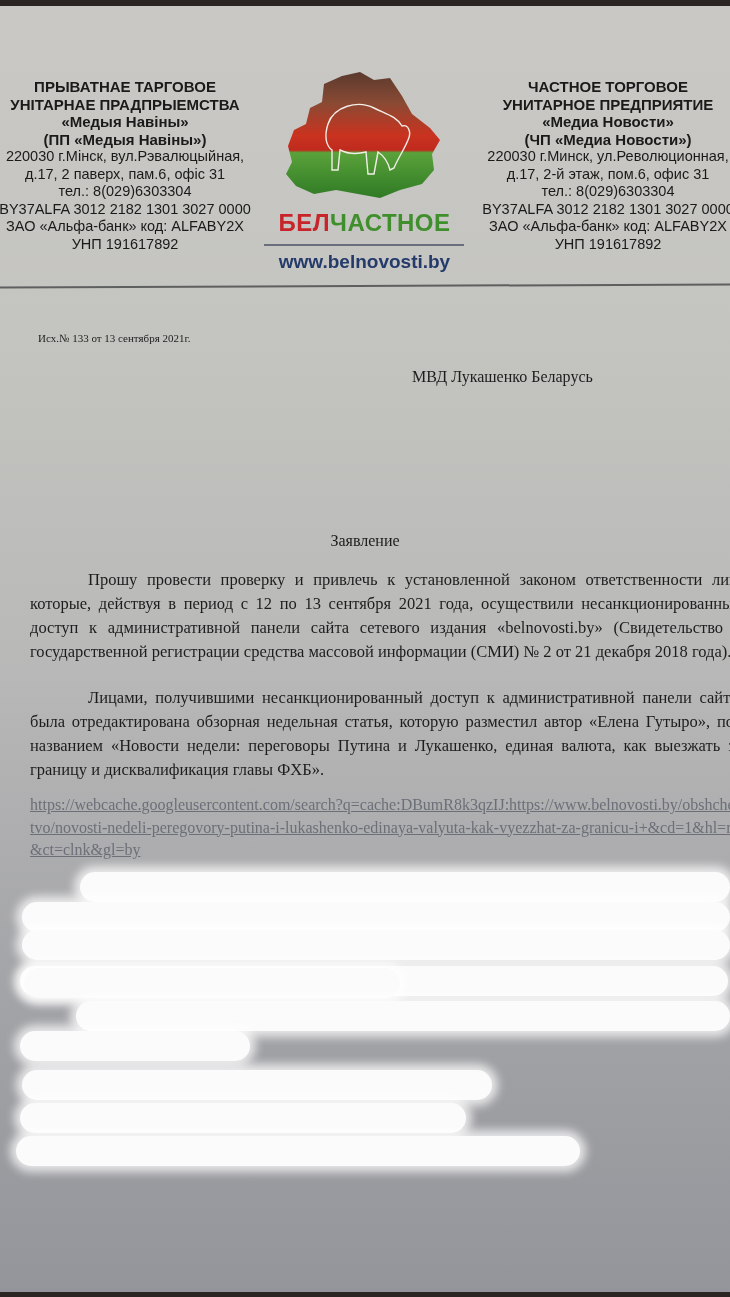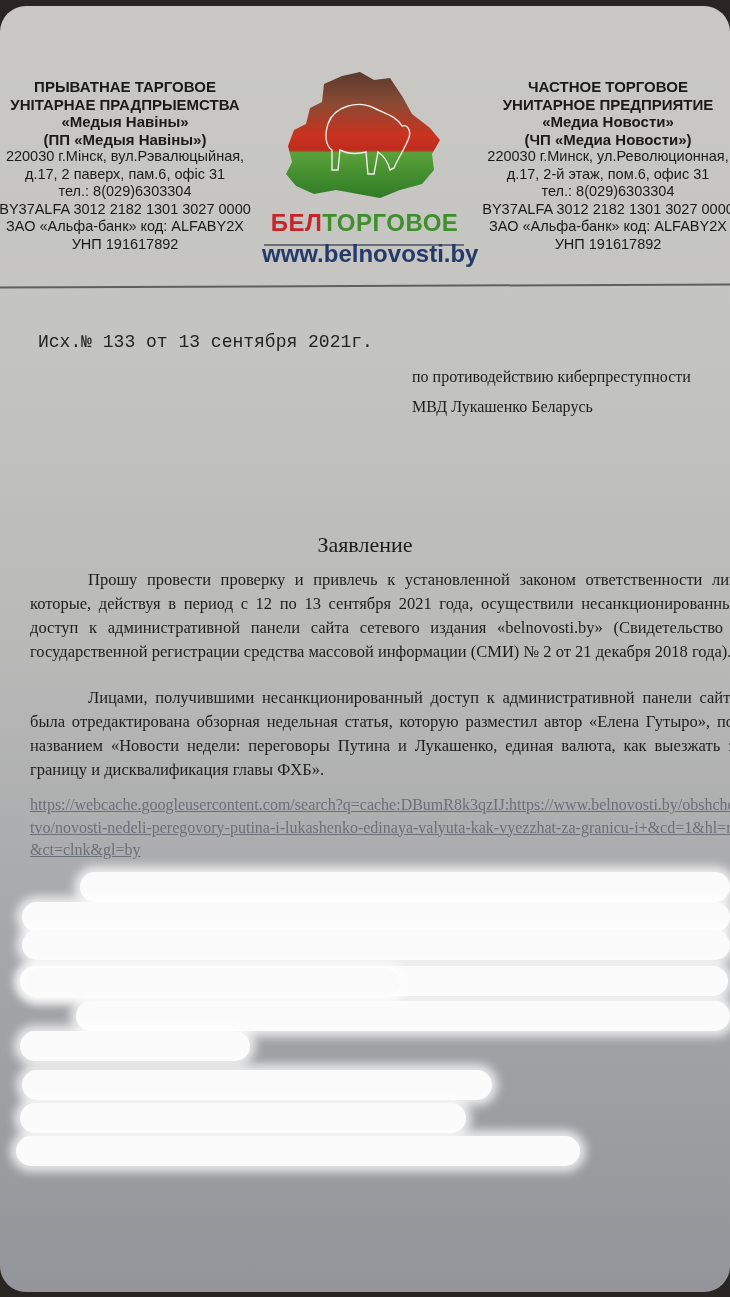--- a/index.html
+++ b/index.html
@@ -12,7 +12,6 @@
     position:absolute; left:0; top:6px; width:730px; height:1286px;
     background: linear-gradient(180deg, #c9c8c4 0%, #c4c4c0 25%, #b9b9b8 50%, #a4a5a8 75%, #93959a 100%);
     overflow:hidden;
-    border-radius:26px;
   }
   .hdr-col {
     position:absolute; top:72px; width:260px; text-align:center;

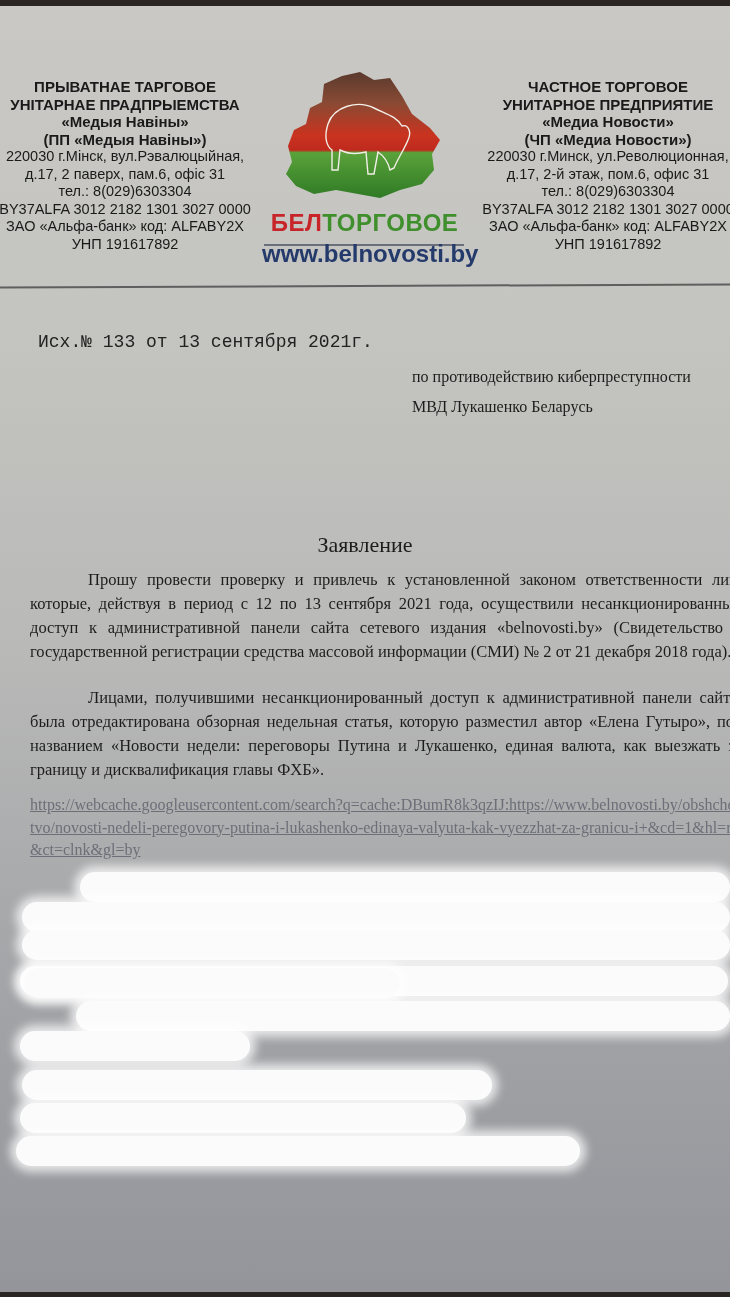--- a/index.html
+++ b/index.html
@@ -89,7 +89,7 @@
       <path d="M62,18 L80,10 L98,6 L112,14 L128,12 L140,30 L150,48 L168,62 L178,74 L170,88 L172,104 L160,118 L138,124 L118,132 L96,128 L74,124 L52,128 L34,120 L24,108 L30,96 L26,80 L32,64 L44,58 L48,42 L60,36 Z" fill="url(#g)"></path>
       <path d="M66,58 C72,40 96,34 112,42 C124,48 134,50 140,60 C146,58 150,66 146,74 C142,84 136,92 132,102 L128,104 C126,96 122,90 116,86 L112,108 L106,108 L104,86 C96,88 86,88 78,84 L76,104 L70,104 L70,84 C64,80 62,70 66,58 Z" fill="none" stroke="#f2efe8" stroke-width="1.4"></path>
     </svg>
-    <div class="brand"><span class="bel">БЕЛ</span><span class="nov">ТОРГОВОЕ</span></div>
+    <div class="brand"><span class="bel">БЕЛ</span><span class="nov">ЧАСТНОЕ</span></div>
     <div class="sep"></div>
     <div class="url">www.belnovosti.by</div>
   </div>

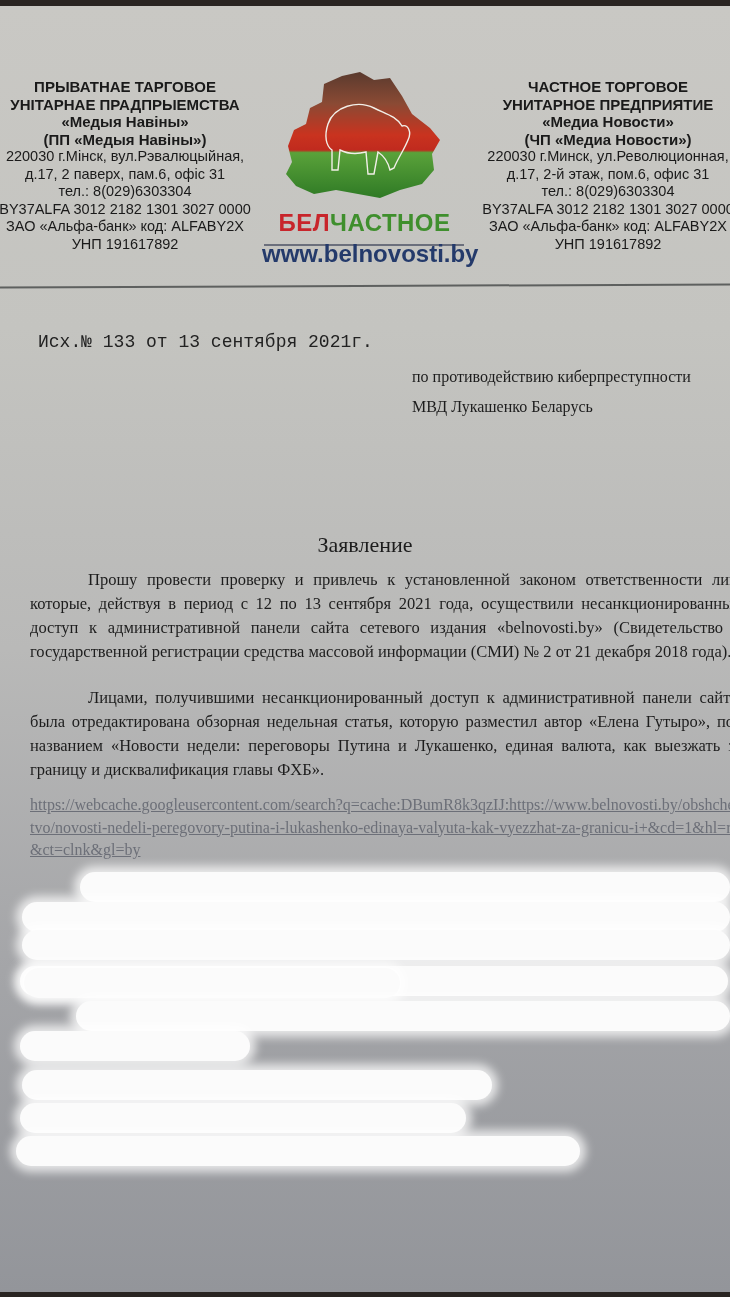--- a/index.html
+++ b/index.html
@@ -30,8 +30,8 @@
   .logo .brand .nov { color:#3f8f2d; }
   .logo .sep { position:absolute; left:2px; top:178px; width:200px; height:2px; background:#6b6f7c; }
   .logo .url {
-    position:absolute; left:0; top:174px; width:205px; text-align:center;
-    font-family:"Liberation Sans", sans-serif; font-weight:bold; font-size:24px; color:#243a6b;
+    position:absolute; left:0; top:185px; width:205px; text-align:center;
+    font-family:"Liberation Sans", sans-serif; font-weight:bold; font-size:19px; color:#243a6b;
   }
   .divider { position:absolute; left:0; top:279px; width:730px; height:2px; background:#5e605f; transform:rotate(-0.25deg); }
   .ref {

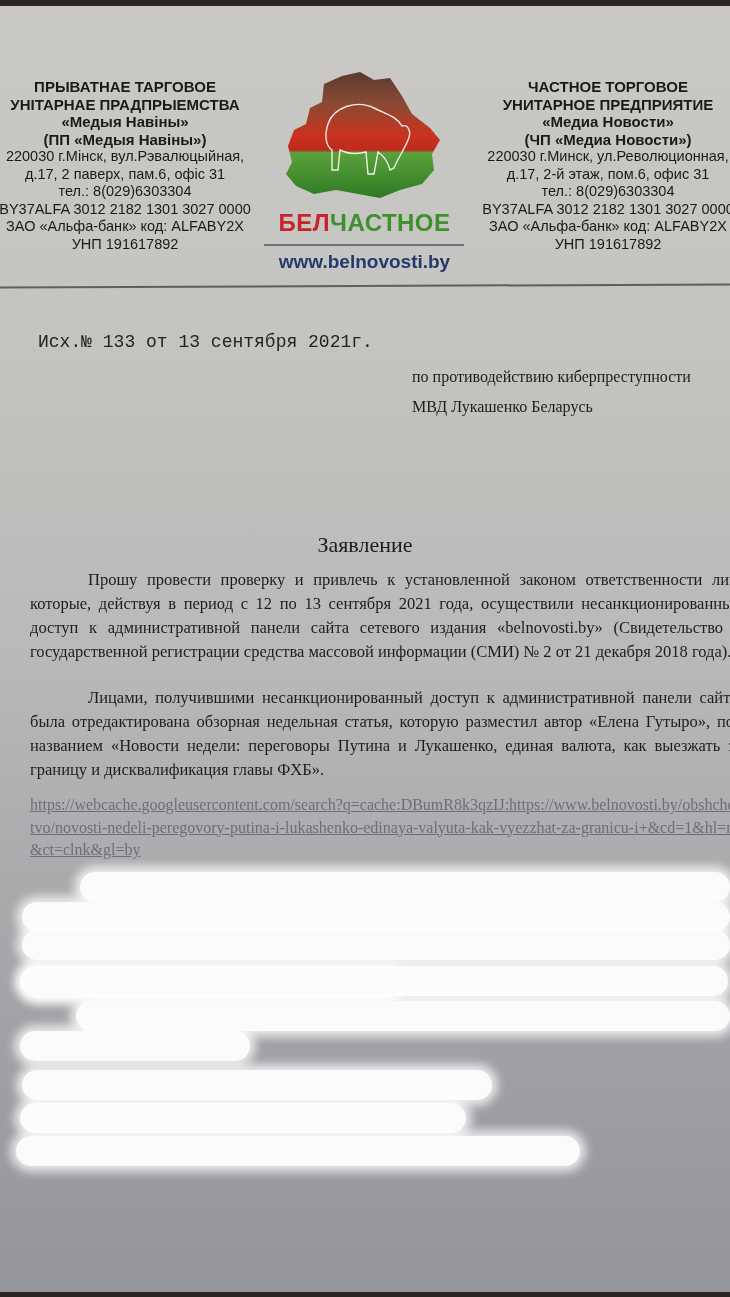--- a/index.html
+++ b/index.html
@@ -35,8 +35,8 @@
   }
   .divider { position:absolute; left:0; top:279px; width:730px; height:2px; background:#5e605f; transform:rotate(-0.25deg); }
   .ref {
-    position:absolute; left:38px; top:326px; font-family:Liberation Mono, monospace;
-    font-size:18px; color:#222;
+    position:absolute; left:38px; top:326px; font-family:Liberation Serif, serif;
+    font-size:11px; color:#222;
   }
   .addressee { position:absolute; left:412px; top:356px; font-size:16px; color:#1d1d1d; }
   .addressee div { height:30px; line-height:30px; white-space:nowrap; }

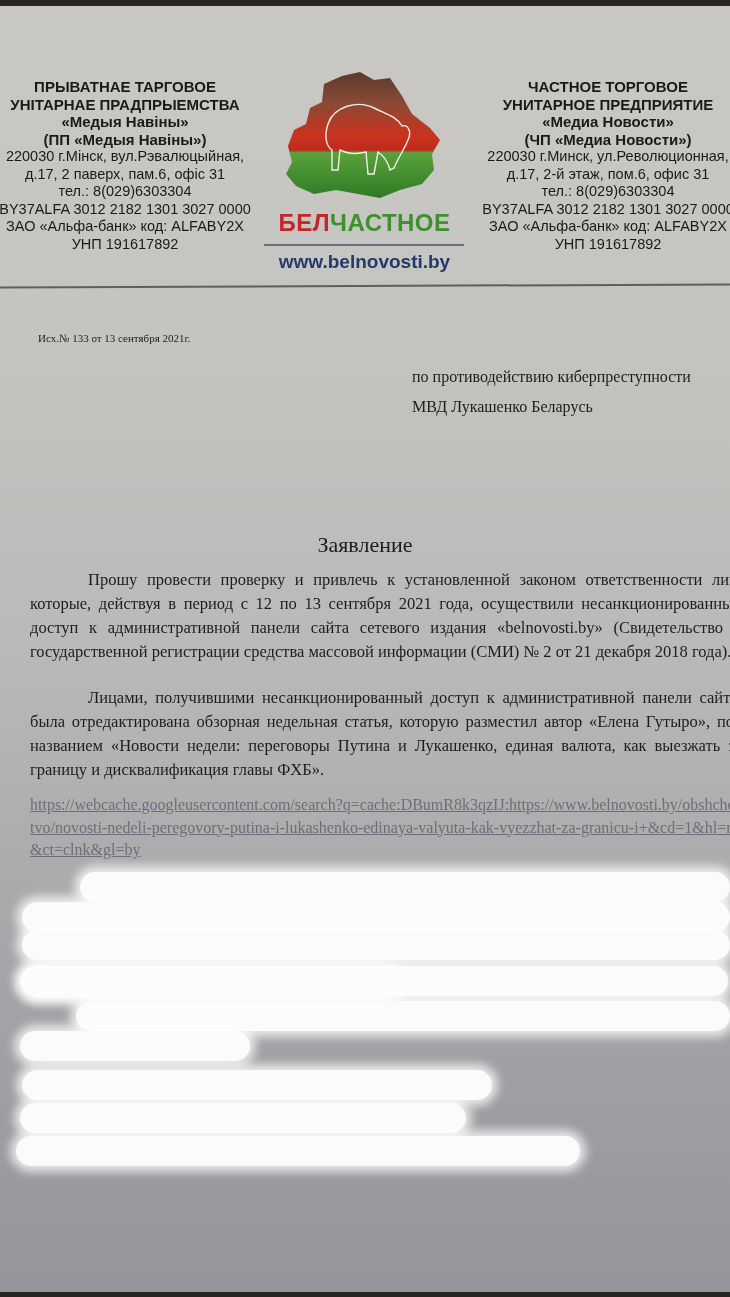--- a/index.html
+++ b/index.html
@@ -112,7 +112,6 @@
   <div class="ref">Исх.№ 133 от 13 сентября 2021г.</div>
 
   <div class="addressee">
-    <div>по противодействию киберпреступности</div>
     <div>МВД Лукашенко Беларусь</div>
   </div>
 

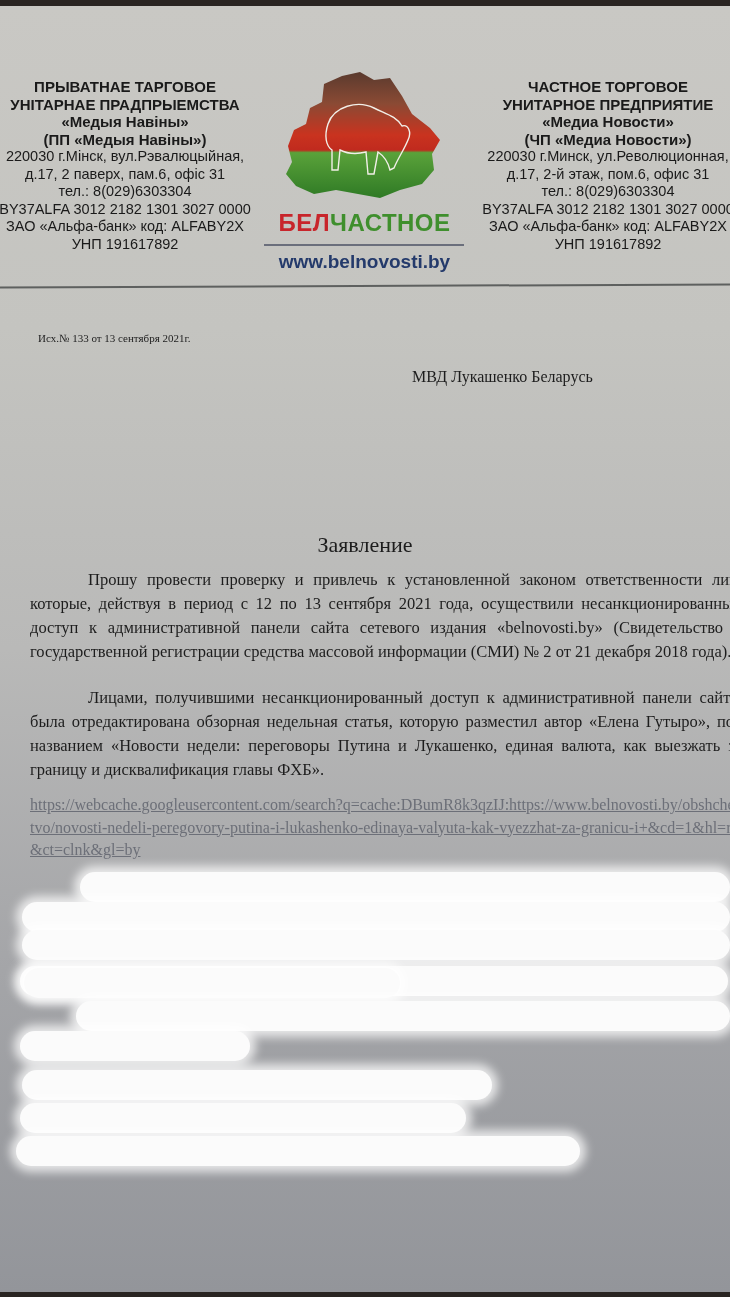--- a/index.html
+++ b/index.html
@@ -40,7 +40,7 @@
   }
   .addressee { position:absolute; left:412px; top:356px; font-size:16px; color:#1d1d1d; }
   .addressee div { height:30px; line-height:30px; white-space:nowrap; }
-  .title { position:absolute; left:0; width:730px; top:526px; text-align:center; font-size:22px; color:#1d1d1d; }
+  .title { position:absolute; left:0; width:730px; top:526px; text-align:center; font-size:16px; color:#1d1d1d; }
   .para {
     position:absolute; left:30px; width:712px; font-size:16.5px; line-height:24px;
     color:#1d1d1d; text-align:justify; text-indent:58px;

